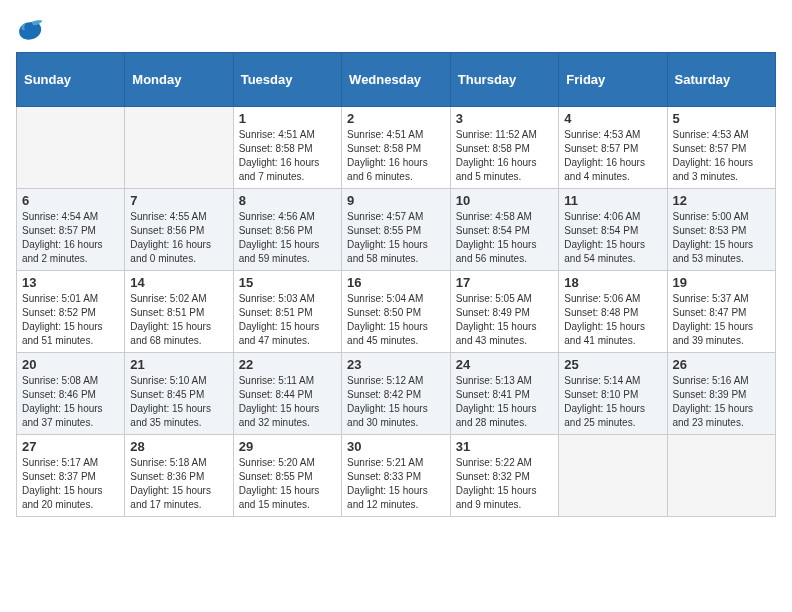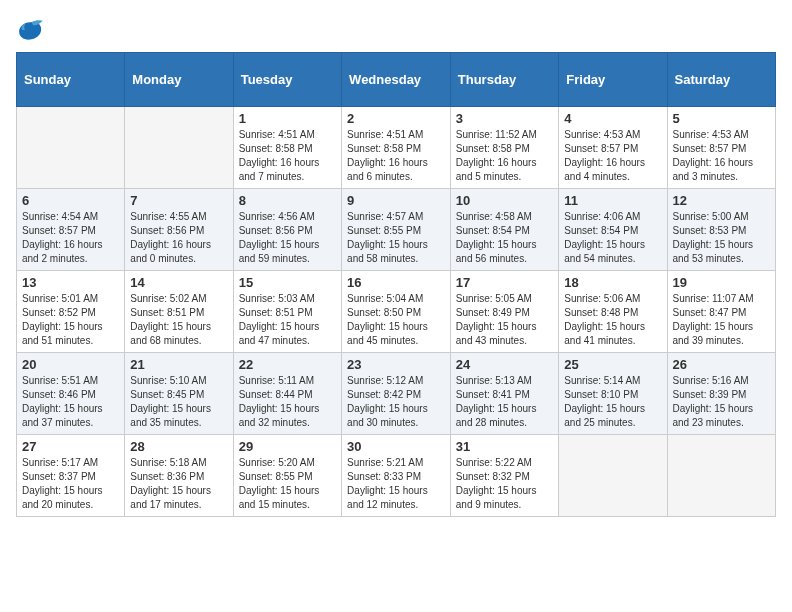--- a/index.html
+++ b/index.html
@@ -277,7 +277,7 @@
         <td>
         <span class="day-num">19</span>
         <div class="day-info">
-          <span>Sunrise: 11:07 AM</span><br>
+          <span>Sunrise: 5:37 AM</span><br>
           <span>Sunset: 8:47 PM</span><br>
           <span>Daylight: 15 hours and 39 minutes.</span>
         </div>

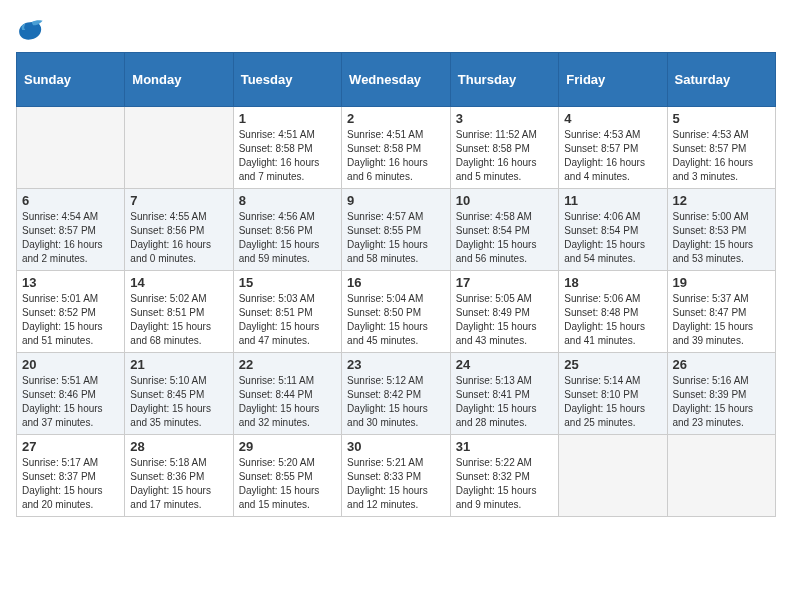--- a/index.html
+++ b/index.html
@@ -287,7 +287,7 @@
         <td>
         <span class="day-num">20</span>
         <div class="day-info">
-          <span>Sunrise: 5:51 AM</span><br>
+          <span>Sunrise: 5:08 AM</span><br>
           <span>Sunset: 8:46 PM</span><br>
           <span>Daylight: 15 hours and 37 minutes.</span>
         </div>

